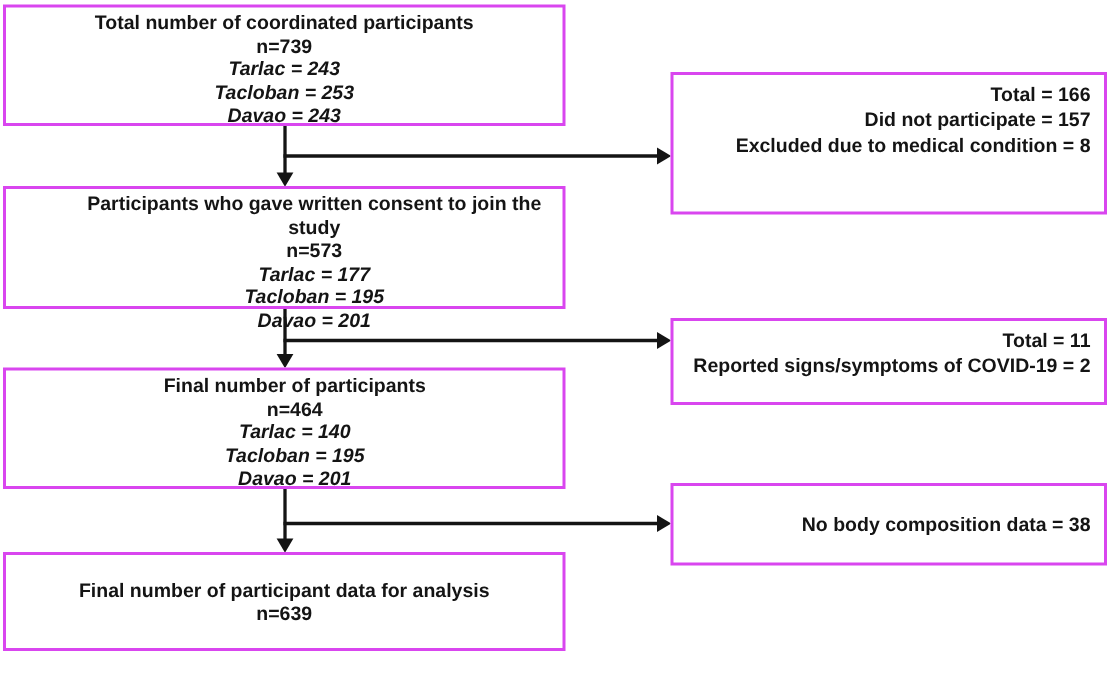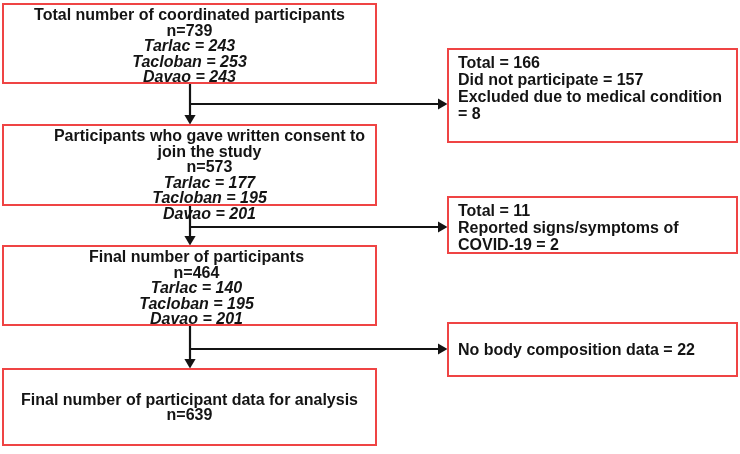--- a/index.html
+++ b/index.html
@@ -22,9 +22,9 @@
   .connectors polygon { fill: #141414; }
   .box {
     position: absolute;
-    border: 2px solid #ef4444;
+    border: 2px solid #d946ef;
     background: #ffffff;
-    font-size: 16px;
+    font-size: 13px;
     font-weight: 700;
     line-height: 15.5px;
   }

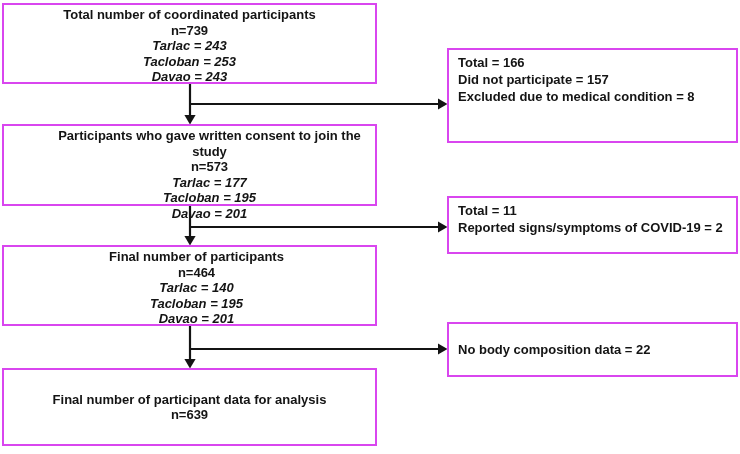--- a/index.html
+++ b/index.html
@@ -37,7 +37,7 @@
     padding-top: 0;
   }
   .rbox {
-    text-align: left;
+    text-align: right;
     padding: 4px 9px;
     line-height: 17px;
   }

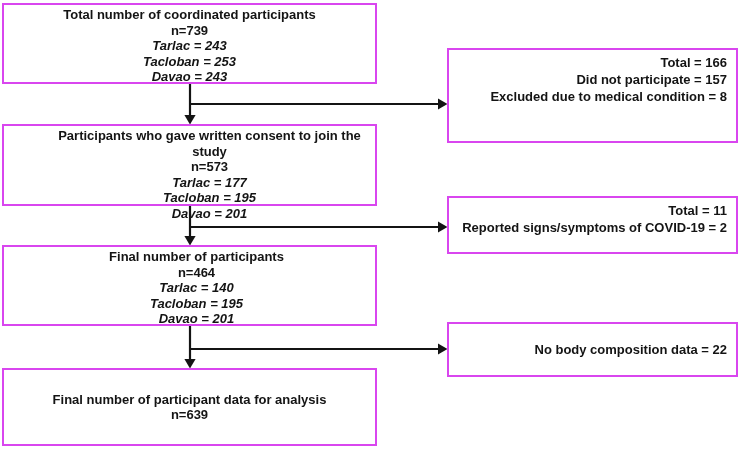--- a/index.html
+++ b/index.html
@@ -53,7 +53,7 @@
   .b4 { left: 2px;   top: 368px; width: 375px; height: 78px; }
   
   .r1 { left: 447px; top: 48px;  width: 291px; height: 95px; }
-  .r2 { left: 447px; top: 196px; width: 291px; height: 58px; }
+  .r2 { left: 447px; top: 212px; width: 291px; height: 58px; }
   .r3 { left: 447px; top: 322px; width: 291px; height: 55px; }
 </style>
 </head>

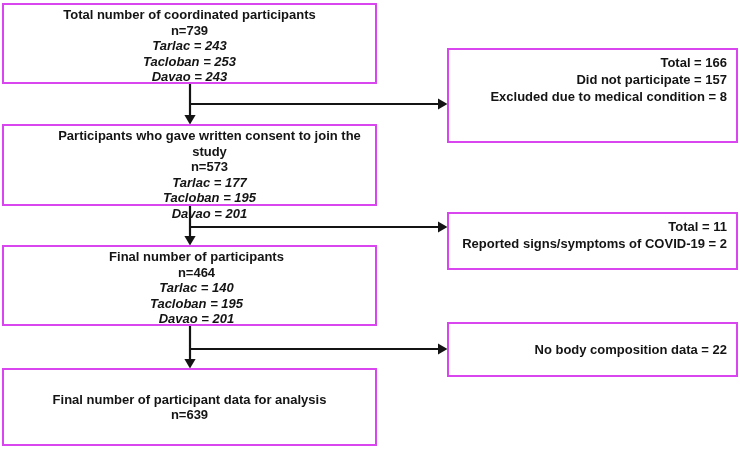--- a/index.html
+++ b/index.html
@@ -135,7 +135,7 @@
   </div>
 
   <div class="box rbox vcenter r3">
-    <div>No body composition data = 22</div>
+    <div>No body composition data = 38</div>
   </div>
 
 </div>

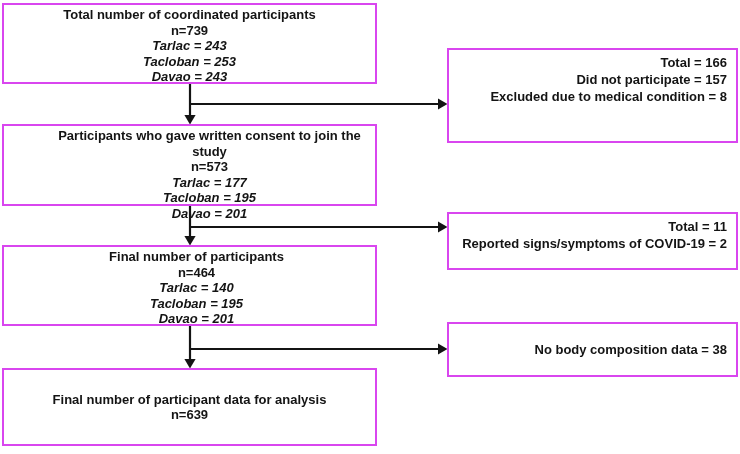--- a/index.html
+++ b/index.html
@@ -50,7 +50,7 @@
   .b1 { left: 2px;   top: 3px;   width: 375px; height: 81px; }
   .b2 { left: 2px;   top: 124px; width: 375px; height: 82px; padding-left: 40px; }
   .b3 { left: 2px;   top: 245px; width: 375px; height: 81px; padding-left: 14px; }
-  .b4 { left: 2px;   top: 368px; width: 375px; height: 78px; }
+  .b4 { left: 2px;   top: 368px; width: 375px; height: 66px; }
   
   .r1 { left: 447px; top: 48px;  width: 291px; height: 95px; }
   .r2 { left: 447px; top: 212px; width: 291px; height: 58px; }

